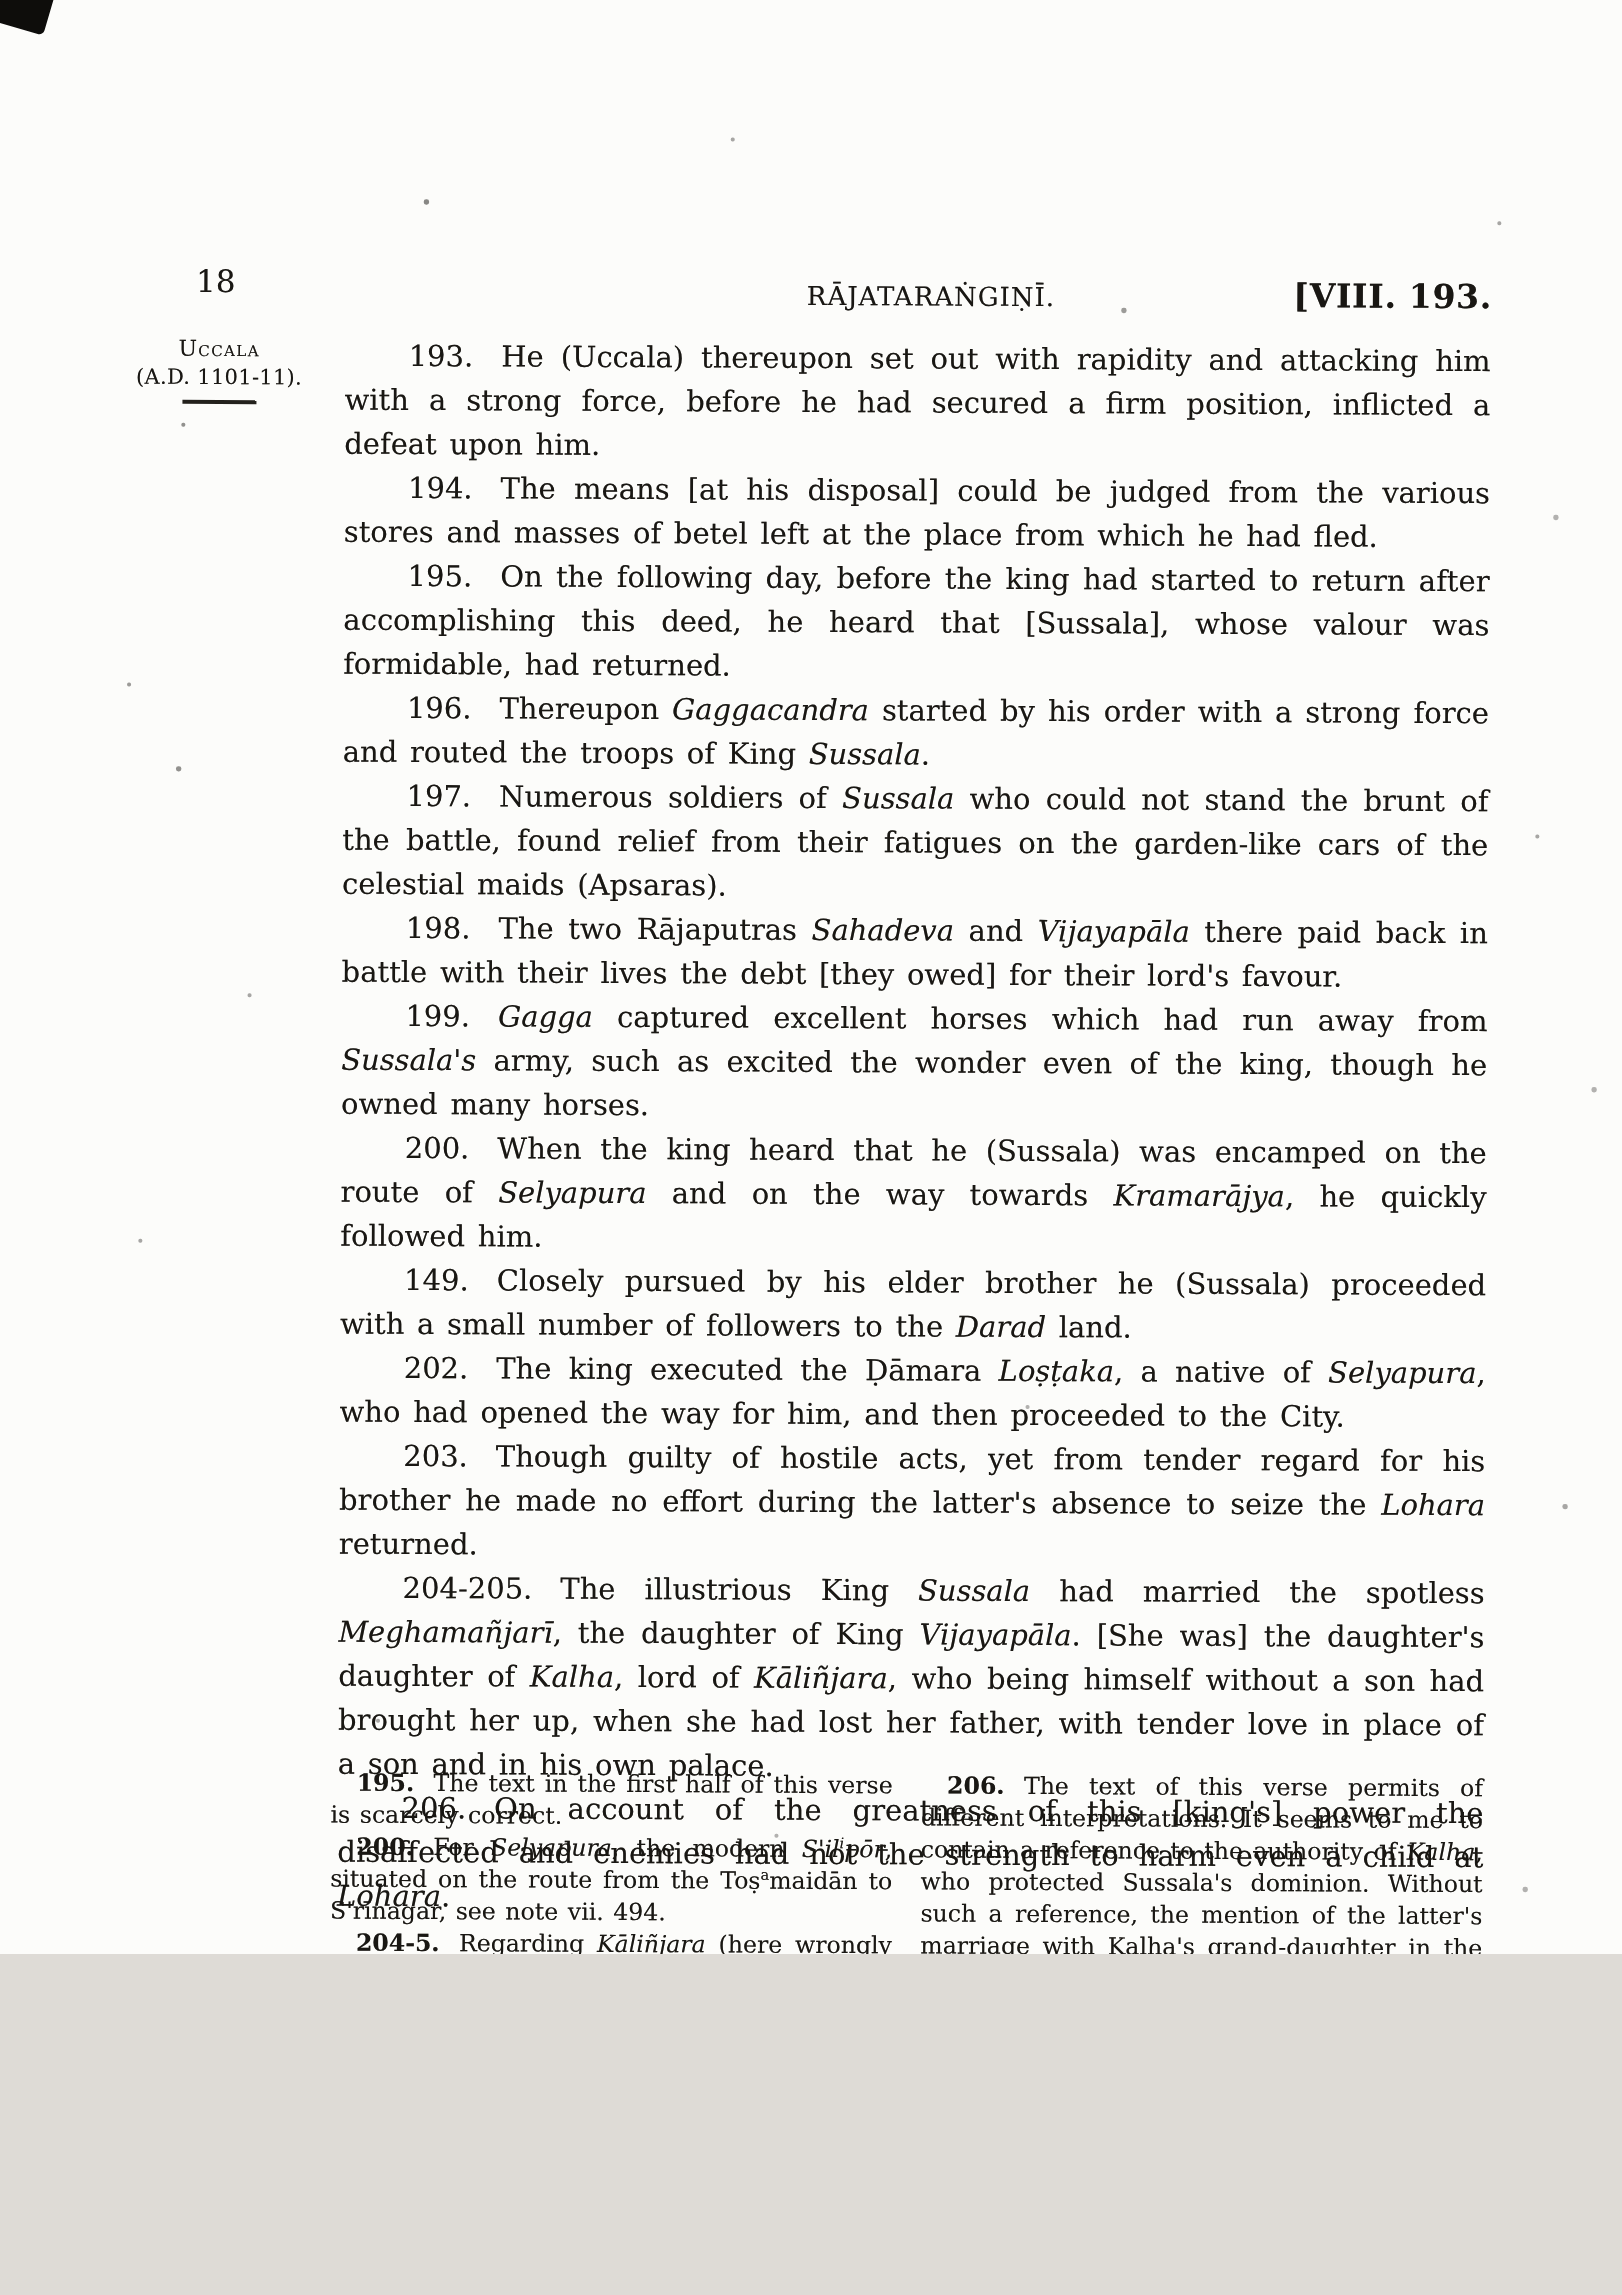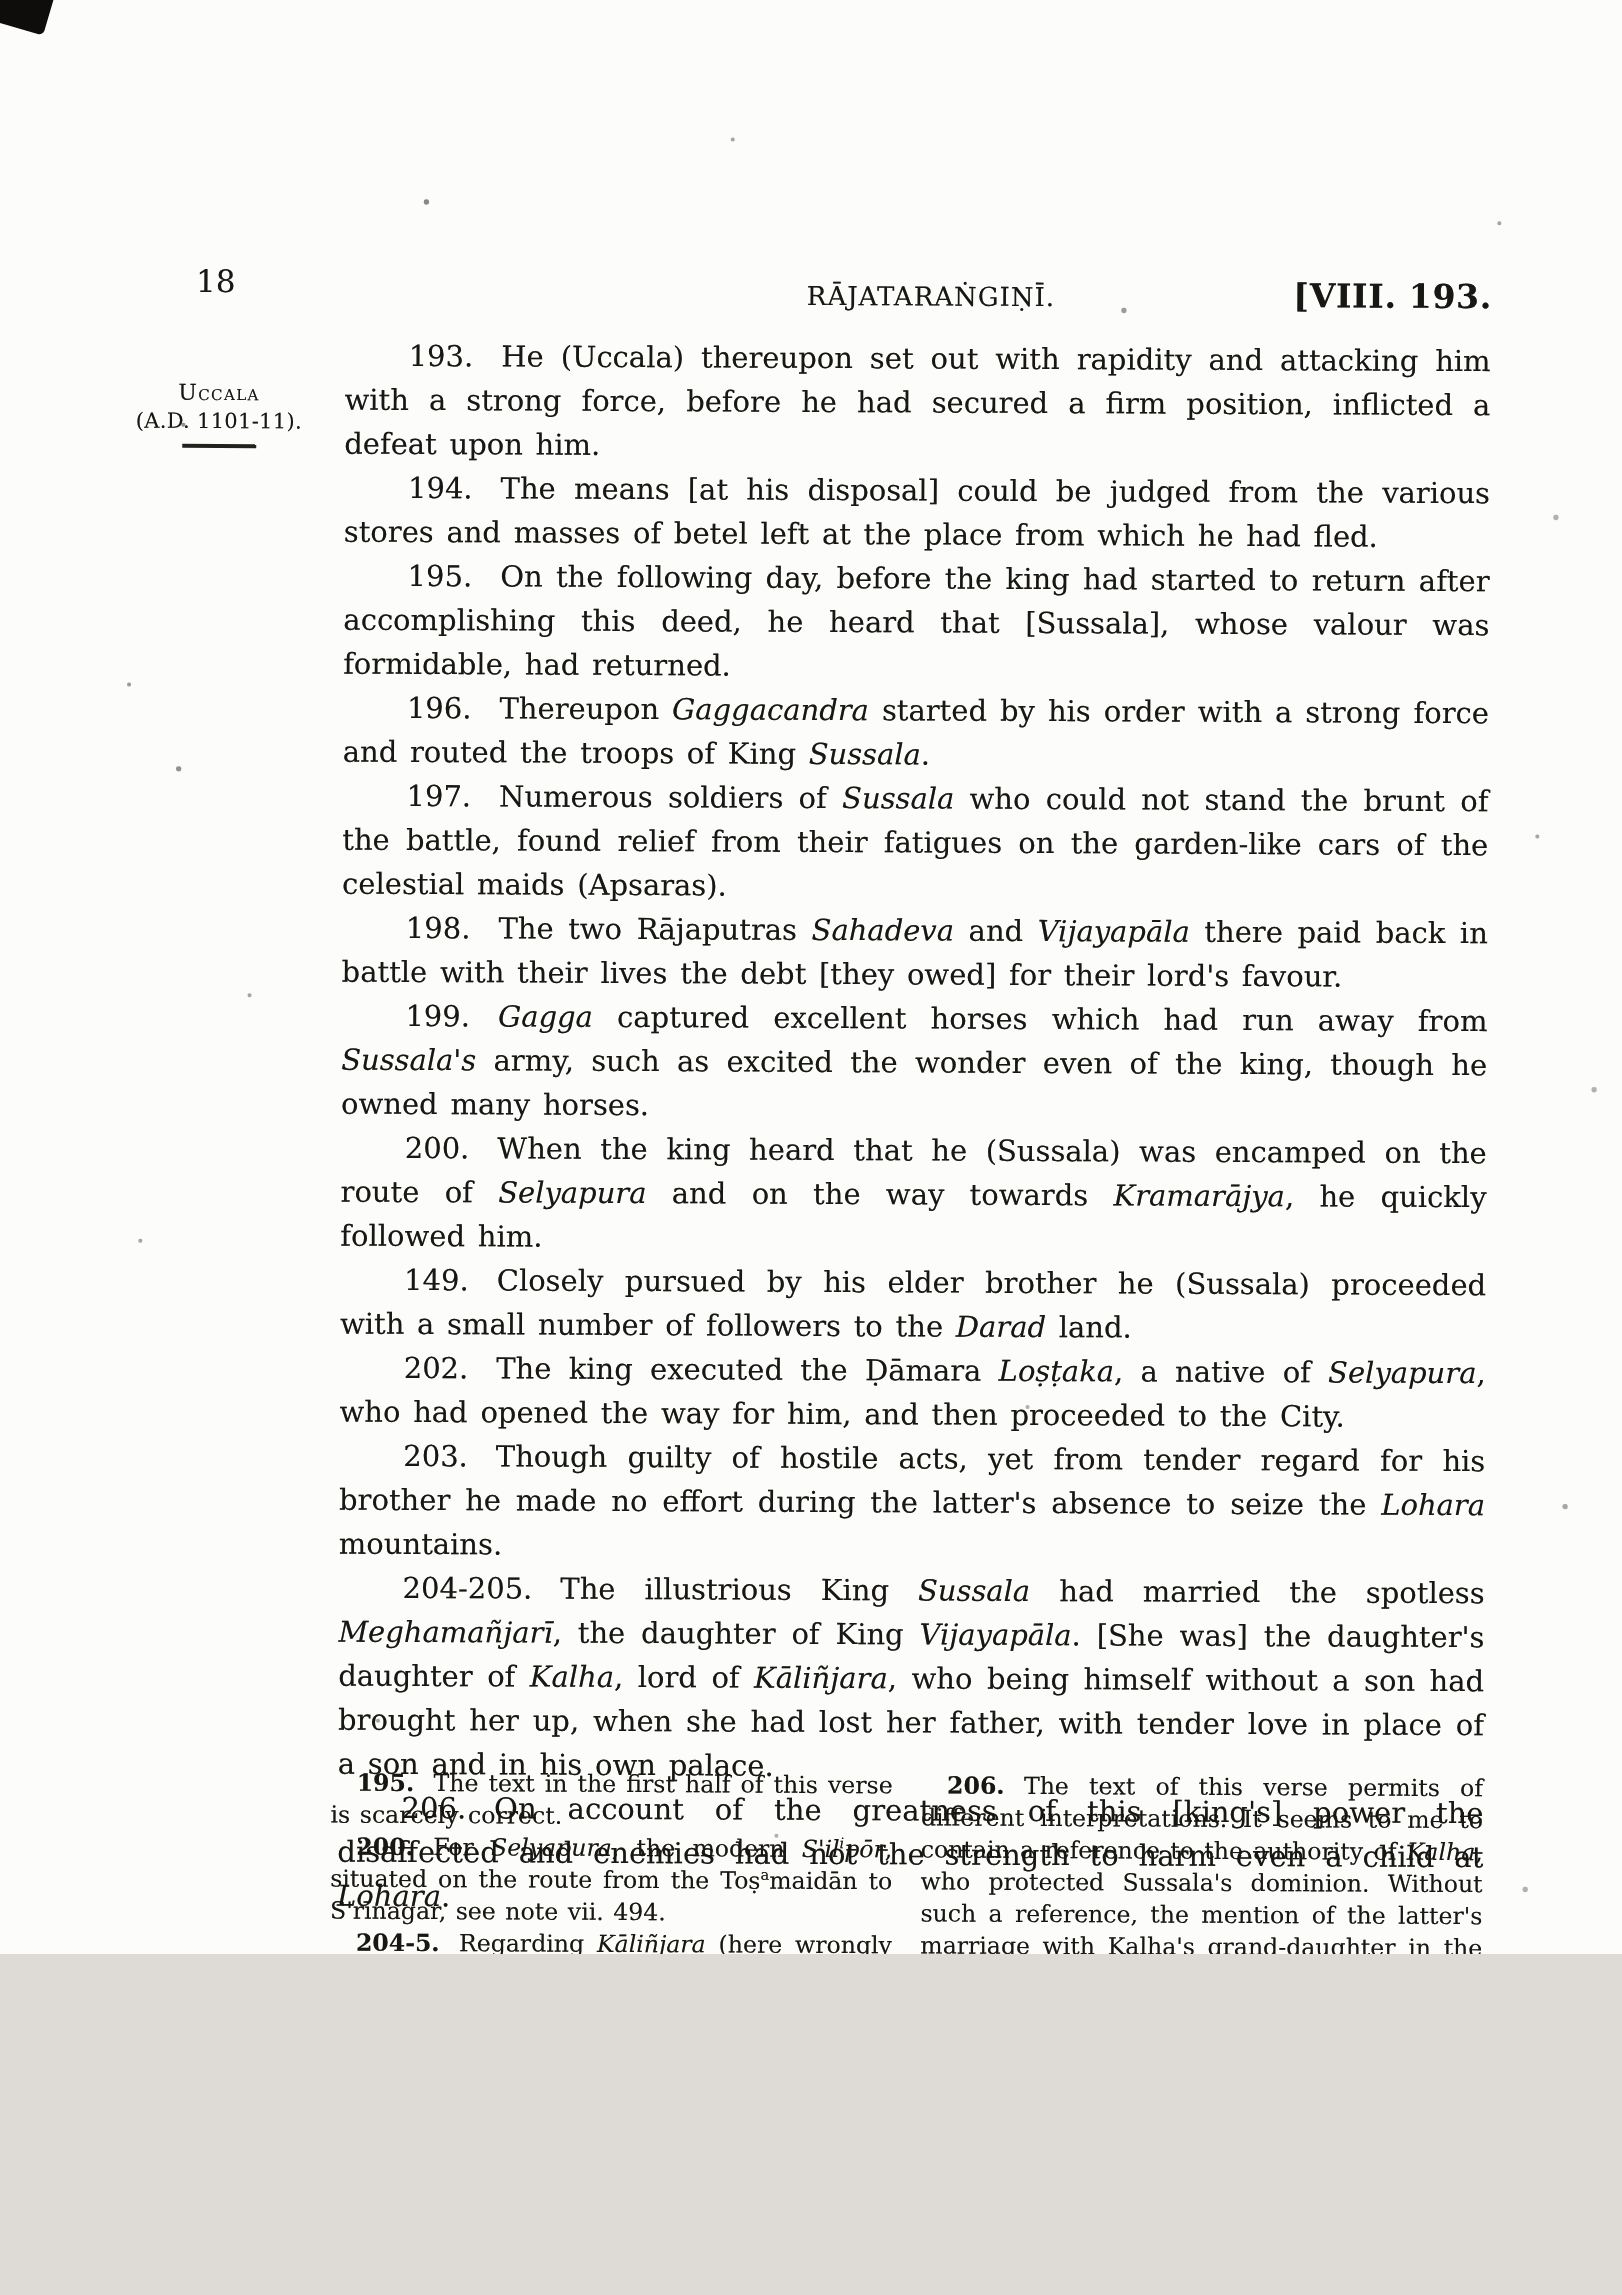--- a/index.html
+++ b/index.html
@@ -25,7 +25,7 @@
     letter-spacing:0.7px;white-space:nowrap;
   }
   
-  #marginNote{position:absolute;left:117px;top:337px;width:205px;text-align:center;margin-top:44px;}
+  #marginNote{position:absolute;left:117px;top:337px;width:205px;text-align:center;}
   .mn-king{font-size:22px;font-variant:small-caps;letter-spacing:1.4px;}
   .mn-dates{font-size:21px;margin-top:4.2px;letter-spacing:0.3px;white-space:nowrap;}
   .mn-rule{width:74px;height:3.5px;background:#23211c;margin:11px auto 0;}

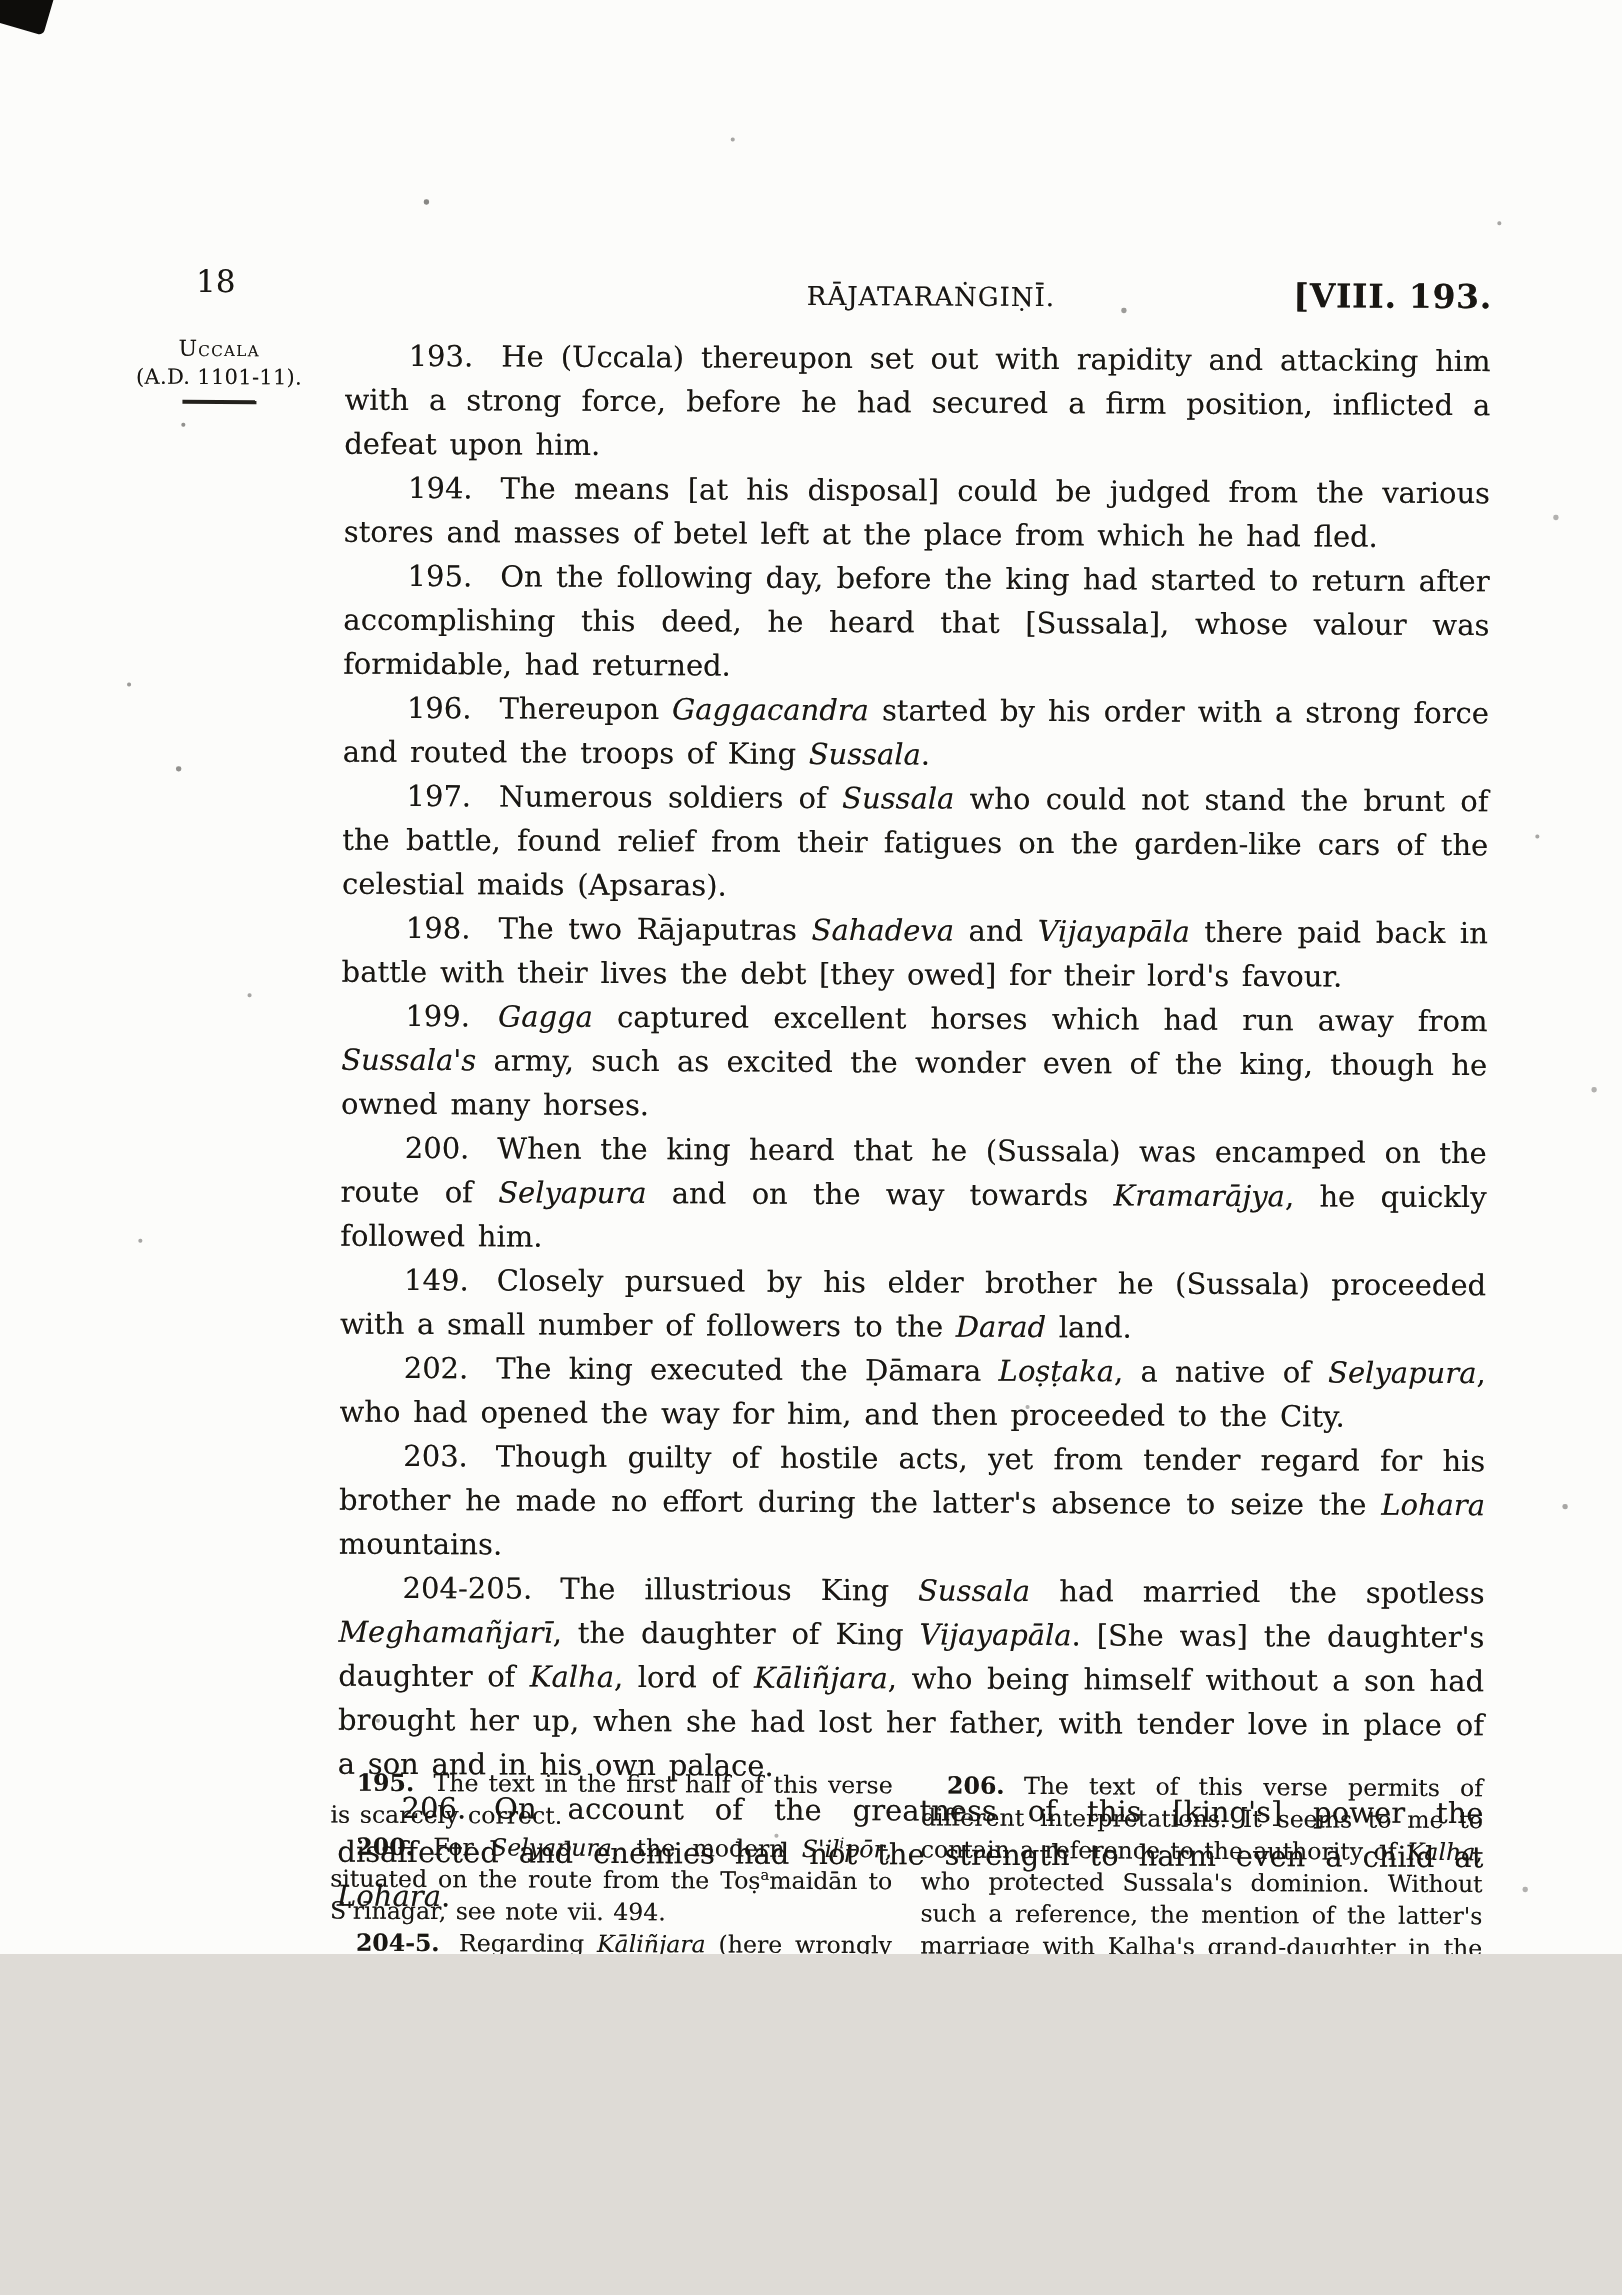--- a/index.html
+++ b/index.html
@@ -108,7 +108,7 @@
         <p class="verse"><span class="vnum">200.</span><span>When the king heard that he (Sussala) was encamped on the route of </span><span class="it">Selyapura</span><span> and on the way towards </span><span class="it">Kramarājya</span><span>, he quickly followed him.</span></p>
         <p class="verse"><span class="vnum">149.</span><span>Closely pursued by his elder brother he (Sussala) proceeded with a small number of followers to the </span><span class="it">Darad</span><span> land.</span></p>
         <p class="verse"><span class="vnum">202.</span><span>The king executed the Ḍāmara </span><span class="it">Loṣṭaka</span><span>, a native of </span><span class="it">Selyapura</span><span>, who had opened the way for him, and then proceeded to the City.</span></p>
-        <p class="verse"><span class="vnum">203.</span><span>Though guilty of hostile acts, yet from tender regard for his brother he made no effort during the latter's absence to seize the </span><span class="it">Lohara</span><span> mountains.</span></p>
+        <p class="verse"><span class="vnum">203.</span><span>Though guilty of hostile acts, yet from tender regard for his brother he made no effort during the latter's absence to seize the </span><span class="it">Lohara</span><span> returned.</span></p>
         <p class="verse"><span class="vnum">204-205.</span><span>The illustrious King </span><span class="it">Sussala</span><span> had married the spotless </span><span class="it">Meghamañjarī</span><span>, the daughter of King </span><span class="it">Vijayapāla</span><span>. [She was] the daughter's daughter of </span><span class="it">Kalha</span><span>, lord of </span><span class="it">Kāliñjara</span><span>, who being himself without a son had brought her up, when she had lost her father, with tender love in place of a son and in his own palace.</span></p>
         <p class="verse"><span class="vnum">206.</span><span>On account of the greatness of this [king's] power the disaffected and enemies had not the strength to harm even a child at </span><span class="it">Lohara</span><span>.</span></p>
       </main>

